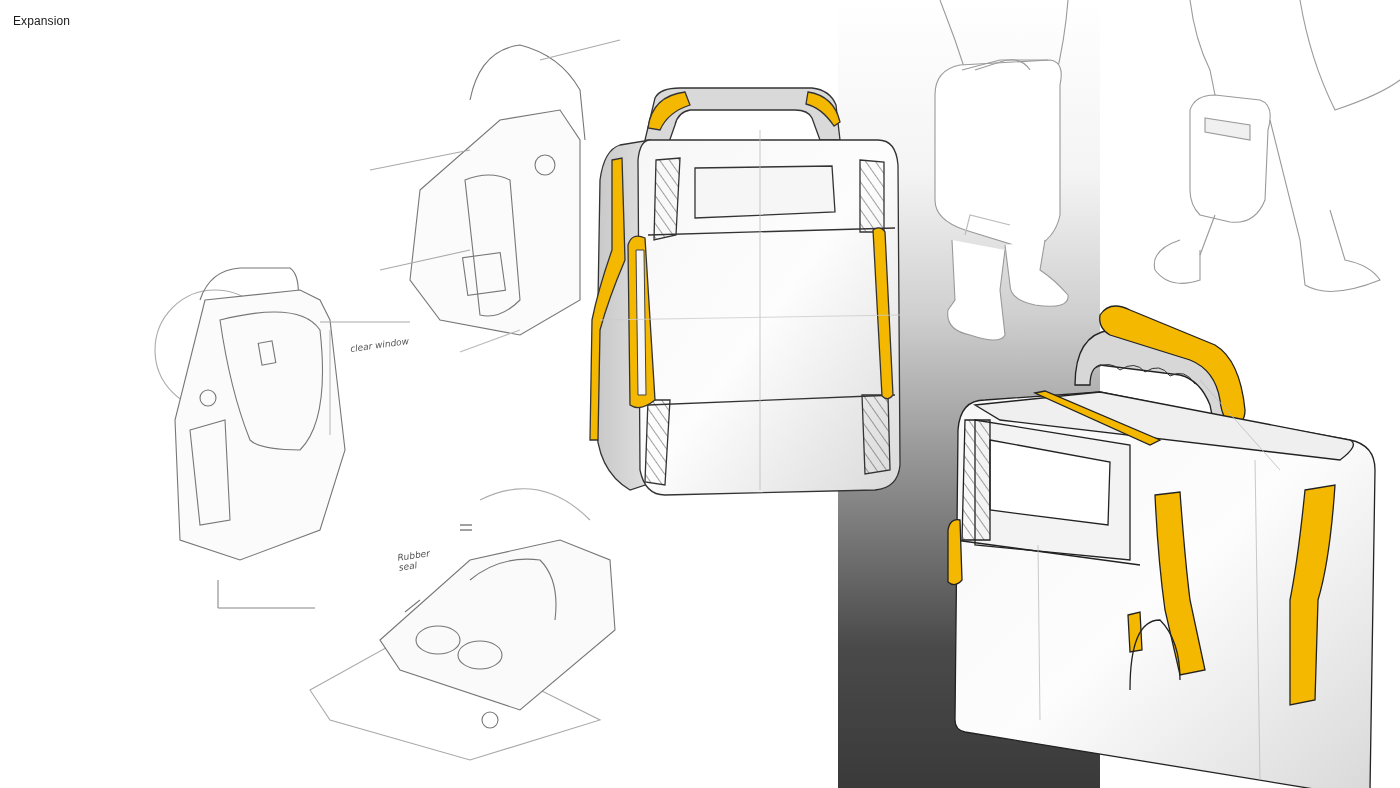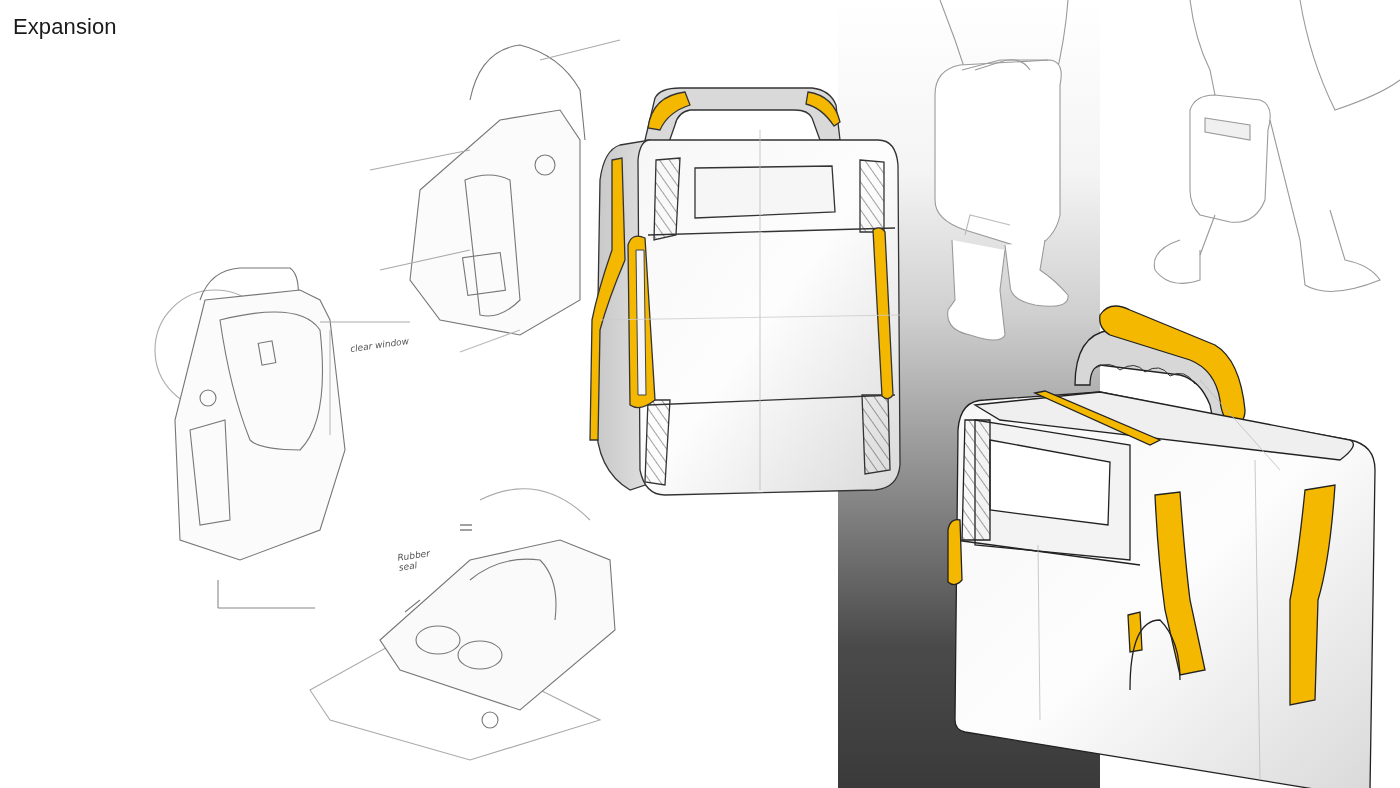--- a/index.html
+++ b/index.html
@@ -4,7 +4,7 @@
 <style>
   html, body { margin:0; padding:0; }
   body { width:1400px; height:788px; overflow:hidden; background:#ffffff; position:relative; font-family:"Liberation Sans", sans-serif; }
-  .title { position:absolute; left:13px; top:14px; font-size:22px; color:#1a1a1a; letter-spacing:0.1px; }
+  .title { position:absolute; left:13px; top:14px; font-size:12px; color:#1a1a1a; letter-spacing:0.1px; }
   .band { position:absolute; left:838px; top:0; width:262px; height:788px;
     background:linear-gradient(to bottom, #ffffff 0%, #f4f4f4 22%, #cfcfcf 40%, #8a8a8a 62%, #4a4a4a 82%, #3a3a3a 100%); }
   .band-right { position:absolute; left:1100px; top:0; width:300px; height:788px; background:#ffffff; }

